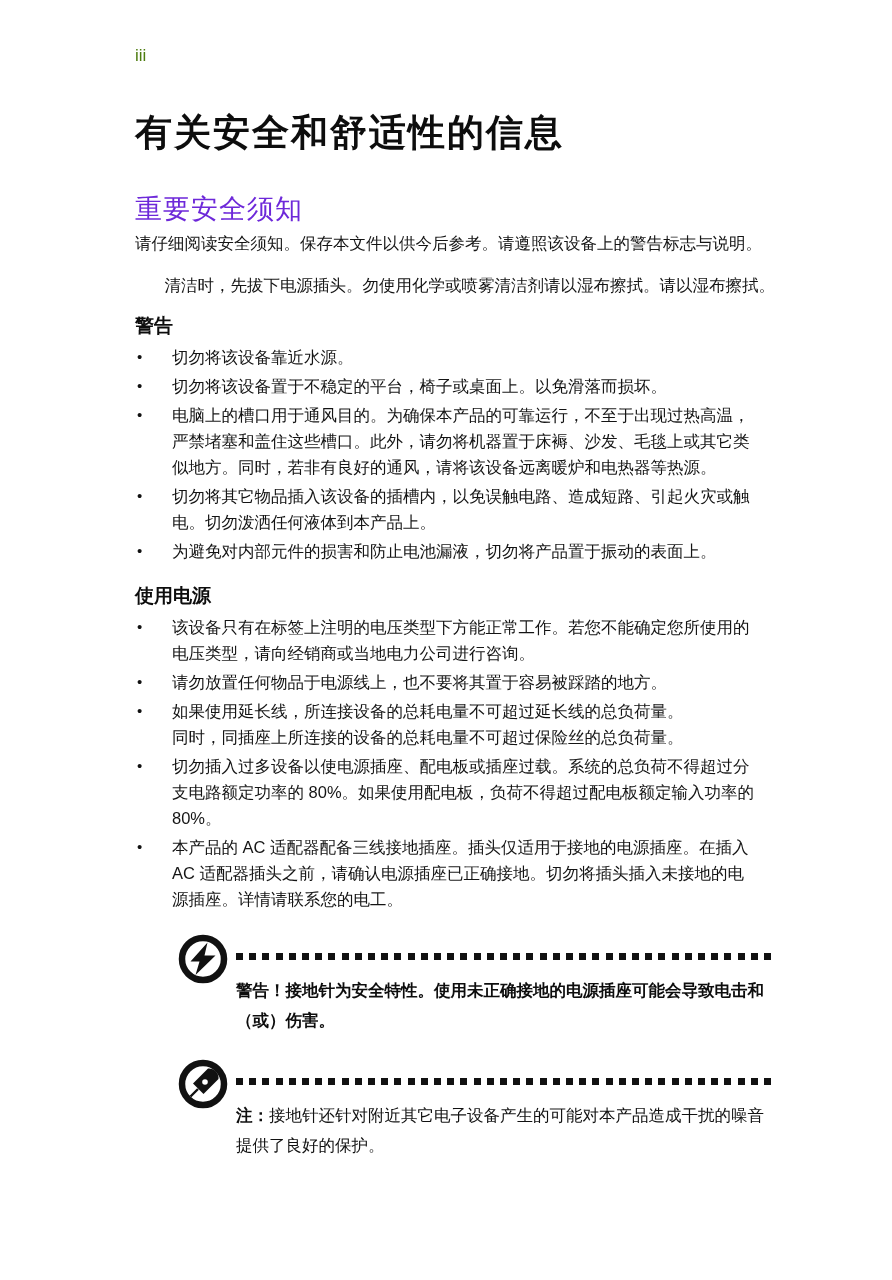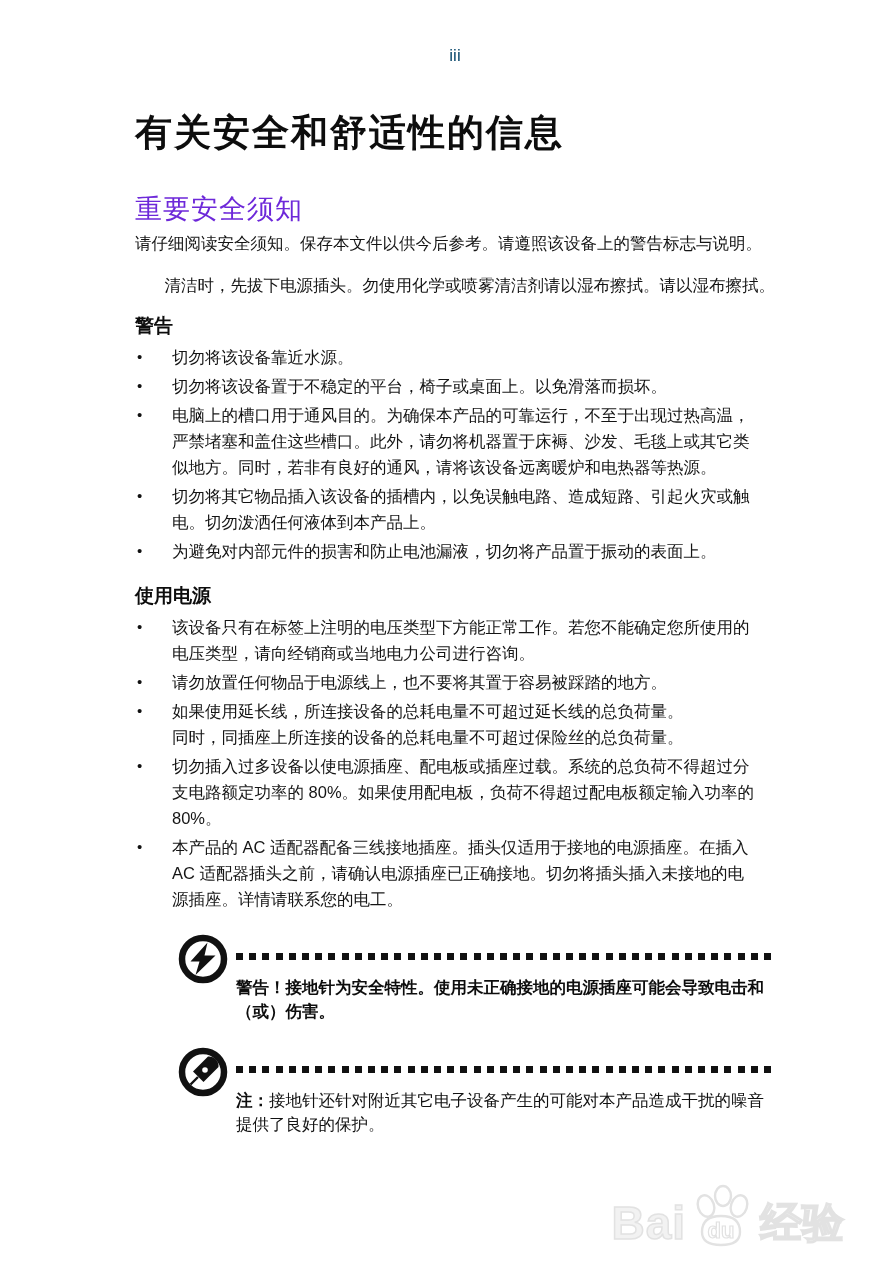--- a/index.html
+++ b/index.html
@@ -15,10 +15,10 @@
   .content { padding: 46px 117px 0 135px; }
 
   .page-number {
-    text-align: center;
+    text-align: left;
     font-size: 17px;
     line-height: 20px;
-    color: #0c4a6e;
+    color: #4d7c0f;
   }
 
   .doc-title {

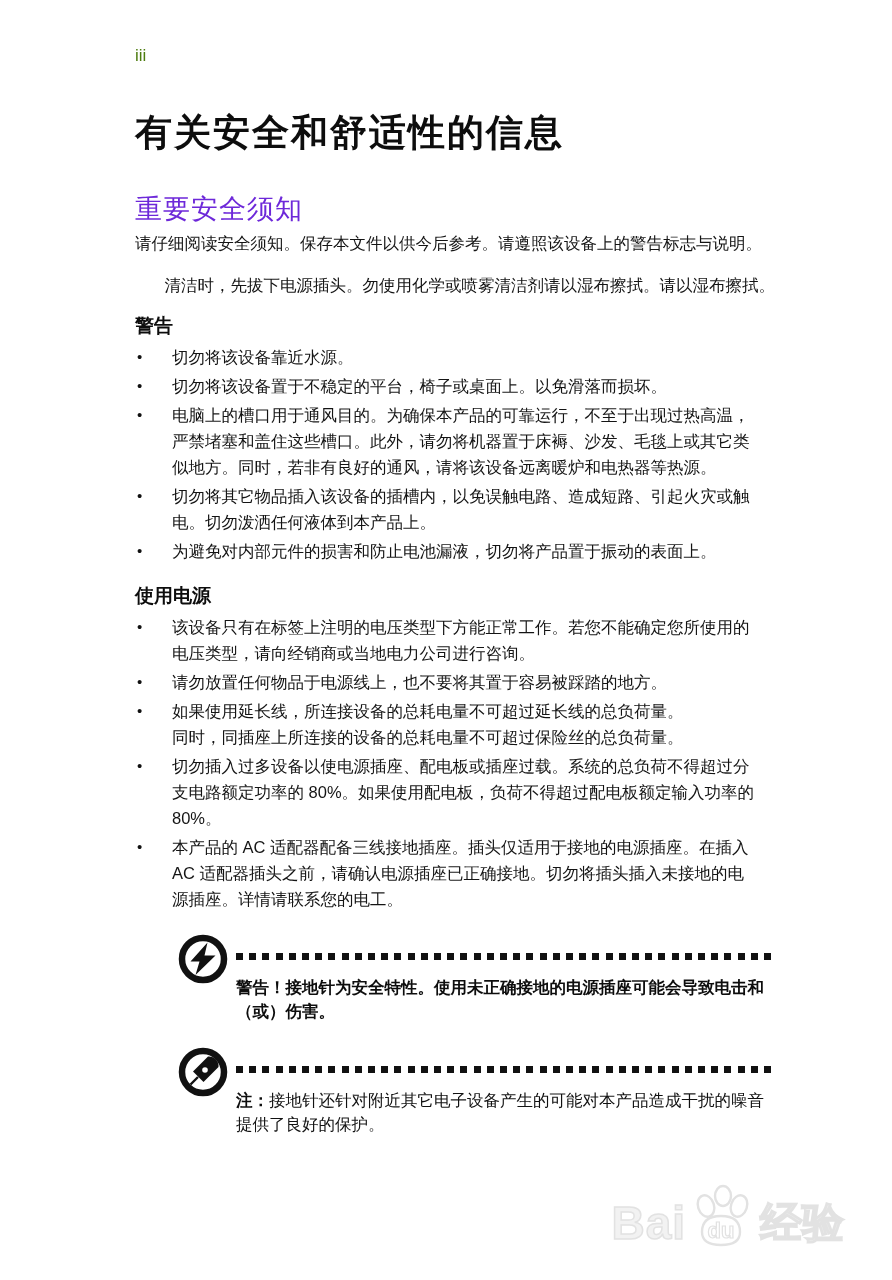--- a/index.html
+++ b/index.html
@@ -98,7 +98,7 @@
   .callout-text {
     margin-top: 15px;
     font-size: 16.5px;
-    line-height: 24px;
+    line-height: 30px;
     max-width: 545px;
   }
   .callout-text.bold { font-weight: 700; color: #0d0d0d; }

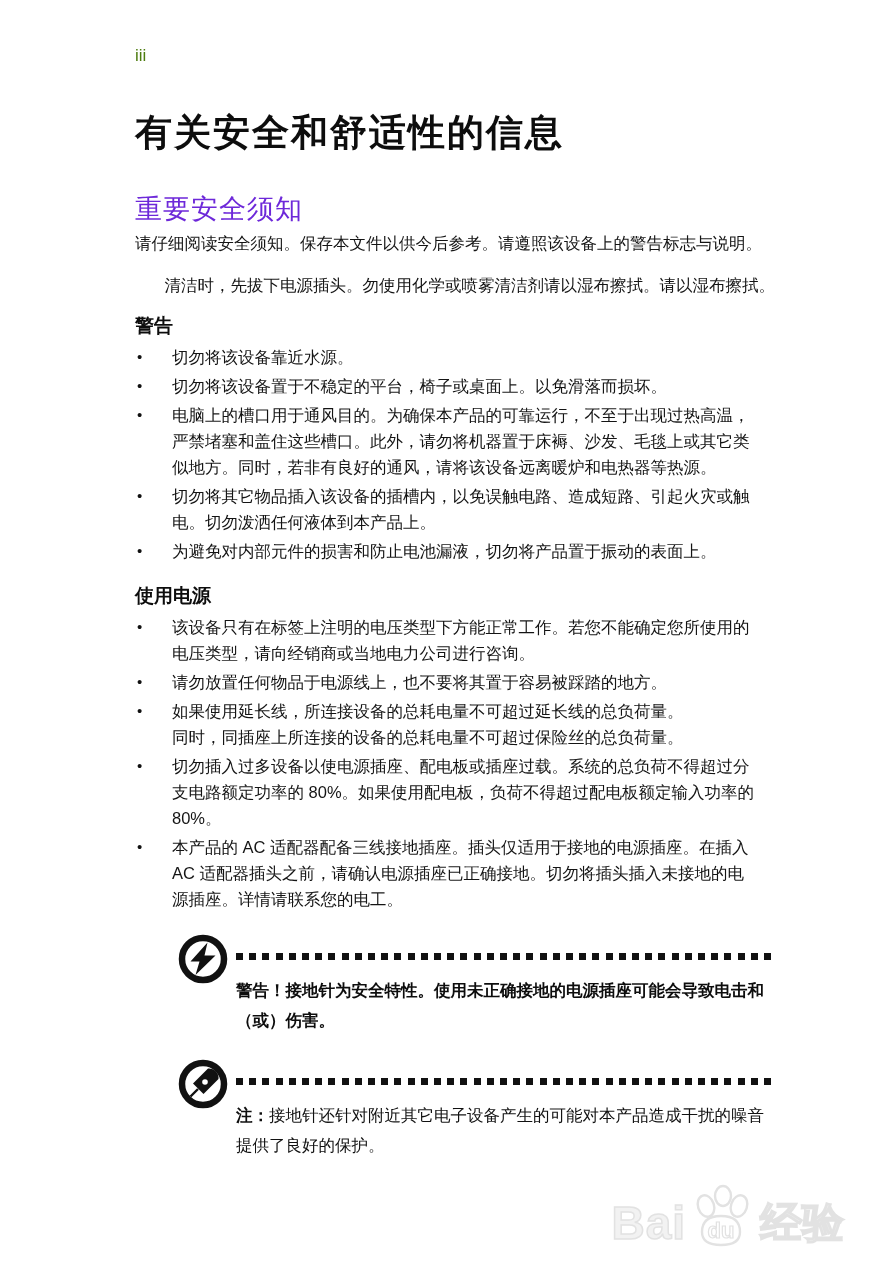--- a/index.html
+++ b/index.html
@@ -227,19 +227,6 @@
   </div>
 
   <div class="watermark">
-    <div class="wm-row">
-      <span class="wm-text wm-bai">Bai</span>
-      <svg class="wm-paw" width="66" height="66" viewBox="0 0 66 66">
-        <g fill="#ffffff" stroke="#e2e2e2" stroke-width="2.4">
-          <ellipse cx="18" cy="22" rx="8" ry="11" transform="rotate(-18 18 22)"></ellipse>
-          <ellipse cx="35" cy="12" rx="8" ry="10"></ellipse>
-          <ellipse cx="51" cy="22" rx="8" ry="11" transform="rotate(18 51 22)"></ellipse>
-          <path d="M14 48 q0 -16 19 -16 q19 0 19 16 q0 13 -19 13 q-19 0 -19 -13 z"></path>
-        </g>
-        <text x="33" y="54" text-anchor="middle" font-size="22" font-weight="bold" fill="#ffffff" stroke="#e2e2e2" stroke-width="1.2" font-family="Liberation Sans, sans-serif">du</text>
-      </svg>
-      <span class="wm-text wm-cn">经验</span>
-    </div>
   </div>
 </div>
 

